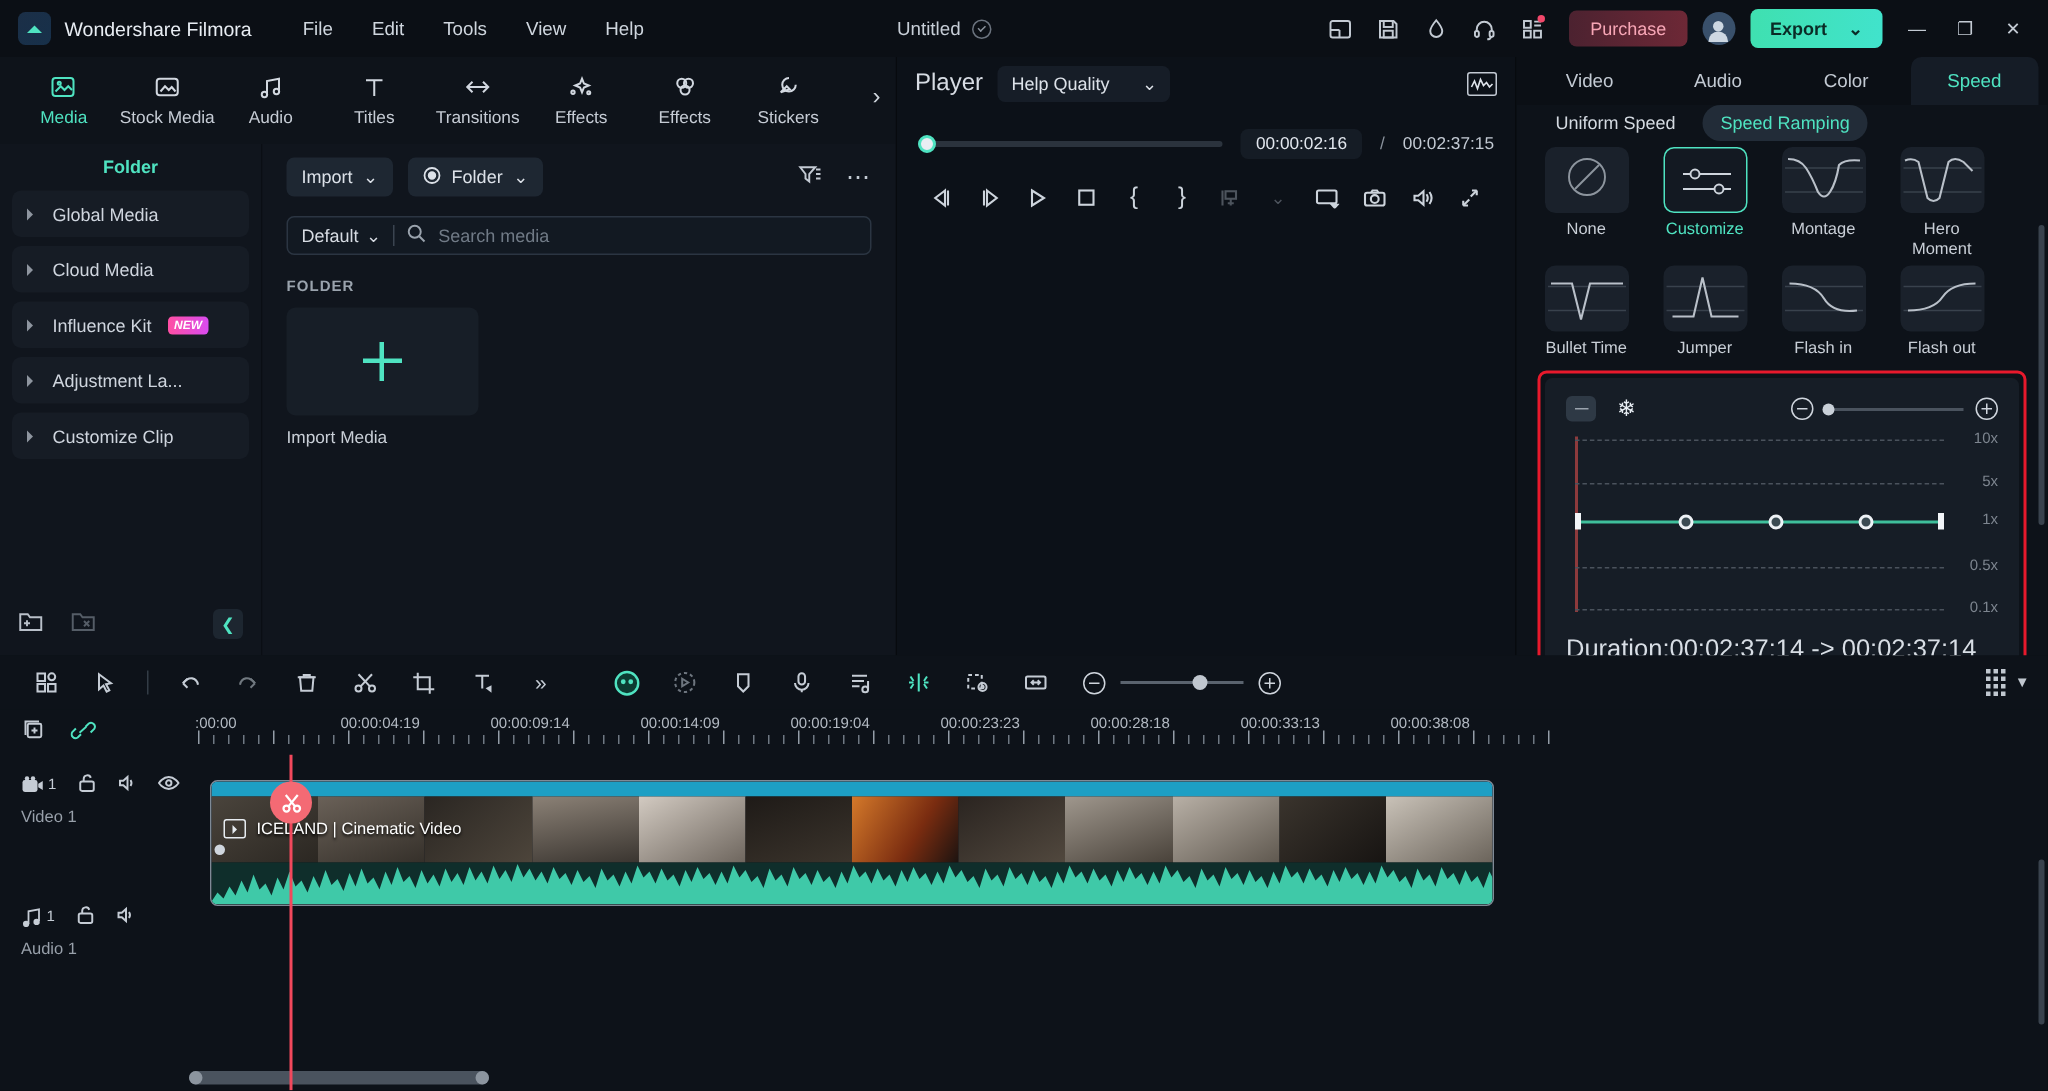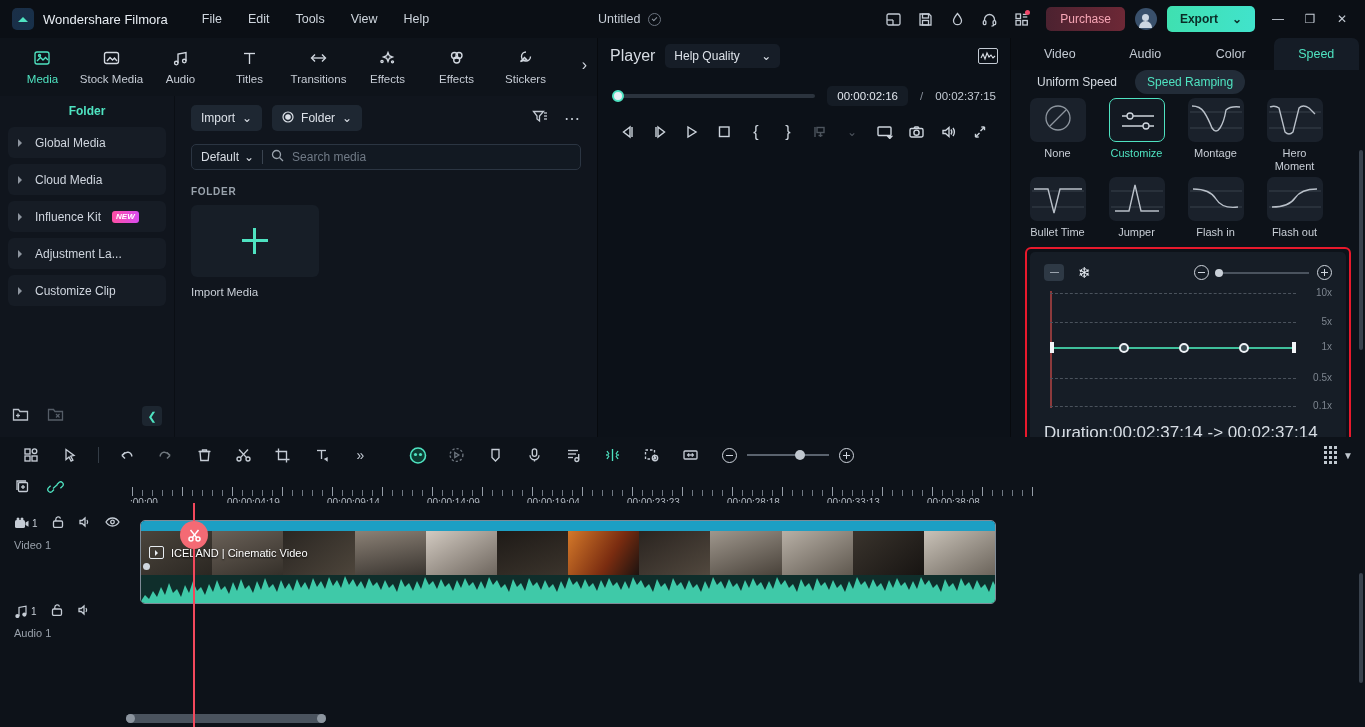--- a/index.html
+++ b/index.html
@@ -218,7 +218,7 @@
   .ruler{flex:1;position:relative;overflow:hidden;}
   .tick{position:absolute;top:17px;width:1px;height:6px;background:#6f7883;}
   .tick.maj{height:9px;top:14px;background:#949da8;}
-  .tlabel{position:absolute;top:4px;font-size:10px;color:#b4bbc4;margin-top:20px;}
+  .tlabel{position:absolute;top:4px;font-size:10px;color:#b4bbc4;}
 
   .tracks{flex:1;position:relative;overflow:hidden;}
   .trackhead{position:absolute;left:0;width:126px;}

